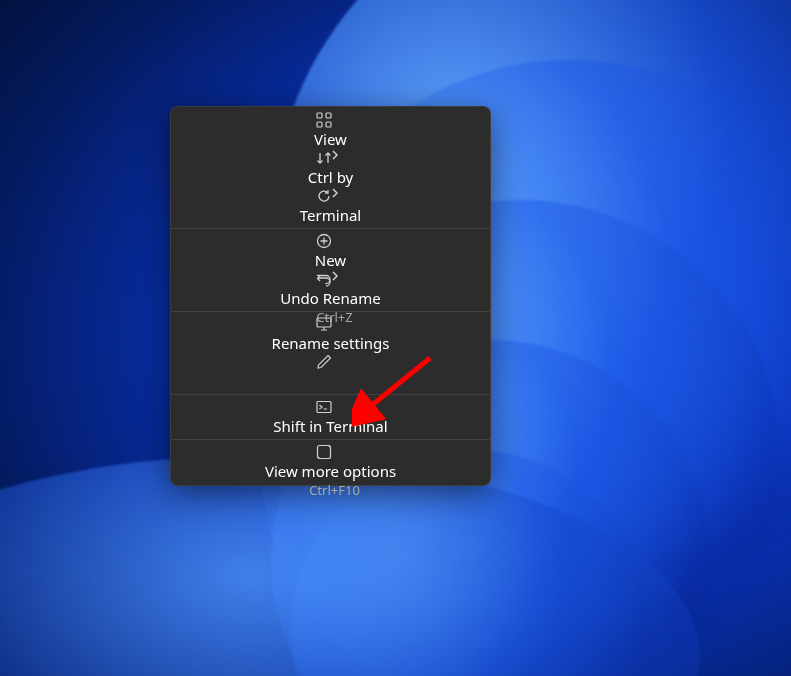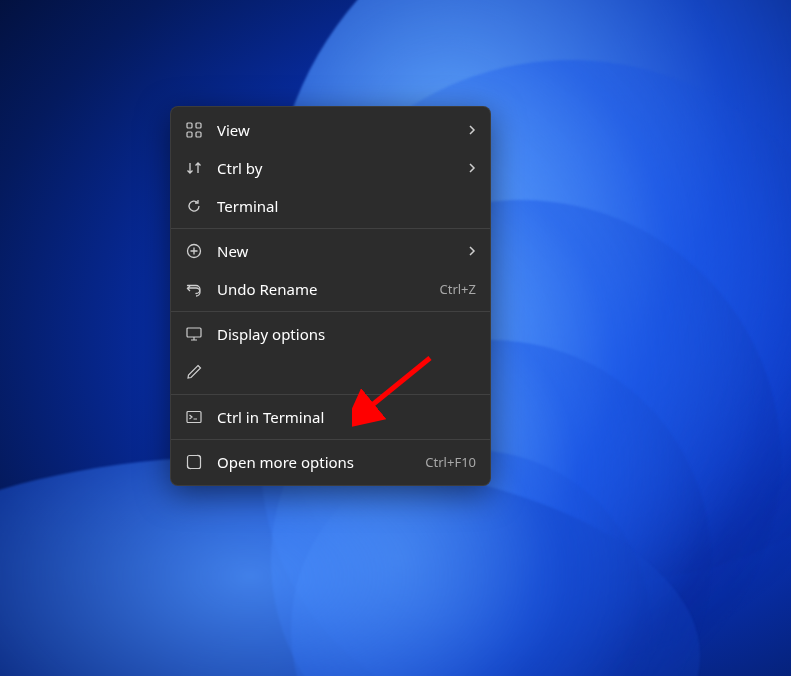--- a/index.html
+++ b/index.html
@@ -50,6 +50,7 @@
       height: 38px;
       padding: 0 14px;
       cursor: default;
+      flex-direction: column;
     }
     .menu-icon {
       width: 18px;

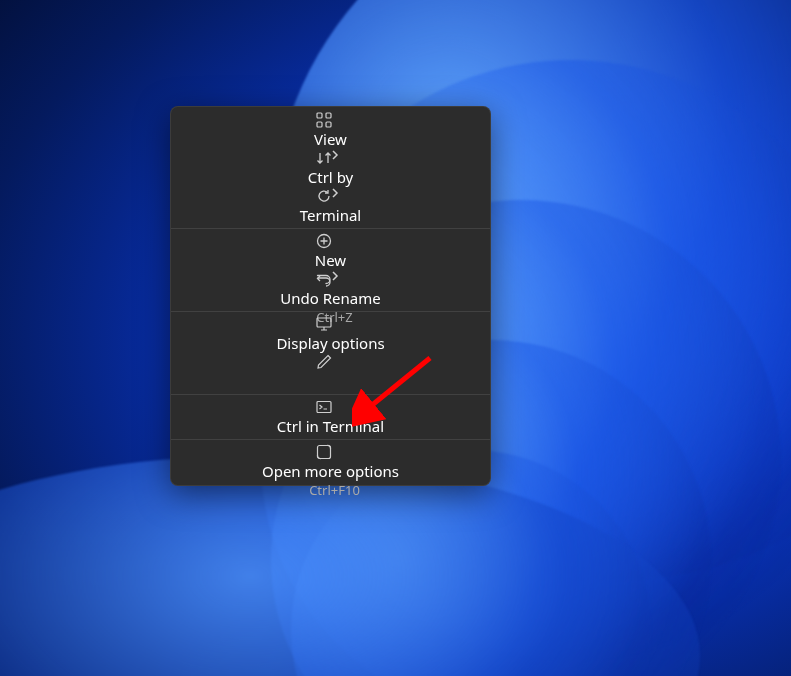--- a/index.html
+++ b/index.html
@@ -182,7 +182,7 @@
           <path d="M5 14 L11 14 M8 11 L8 14"></path>
       </svg>
     </span>
-    <span class="menu-label">Display options</span>
+    <span class="menu-label">Rename settings</span>
   </div>
 
   <div class="menu-item">

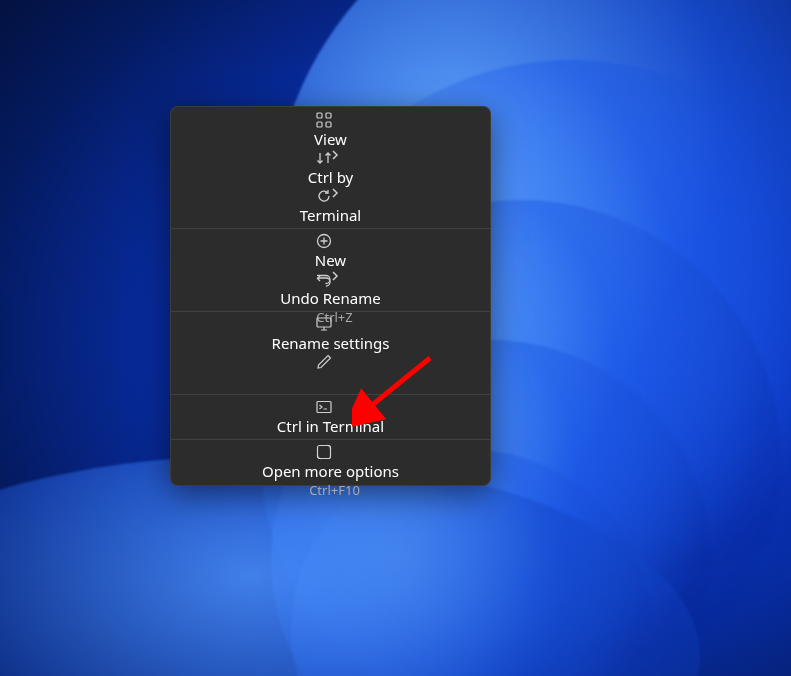--- a/index.html
+++ b/index.html
@@ -202,7 +202,7 @@
           <path d="M3.5 6 L6 8 L3.5 10 M7.5 10 L11 10"></path>
       </svg>
     </span>
-    <span class="menu-label">Ctrl in Terminal</span>
+    <span class="menu-label">Shift in Terminal</span>
   </div>
 
   <div class="menu-separator"></div>

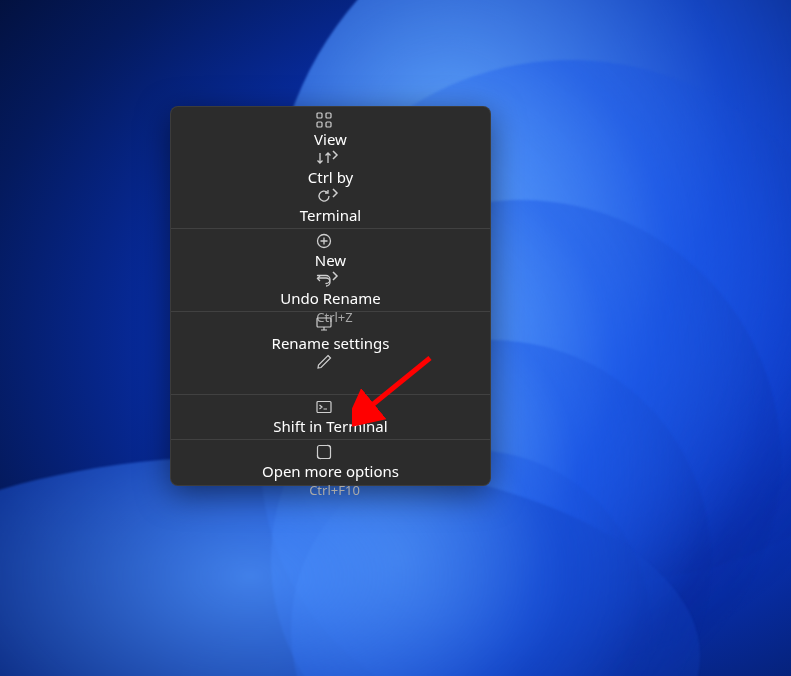--- a/index.html
+++ b/index.html
@@ -216,7 +216,7 @@
         <path d="M5 14.5 A3 3 0 0 1 1.5 11"></path>
       </svg>
     </span>
-    <span class="menu-label">Open more options</span>
+    <span class="menu-label">View more options</span>
     <span class="menu-shortcut">Ctrl+F10</span>
   </div>
 

